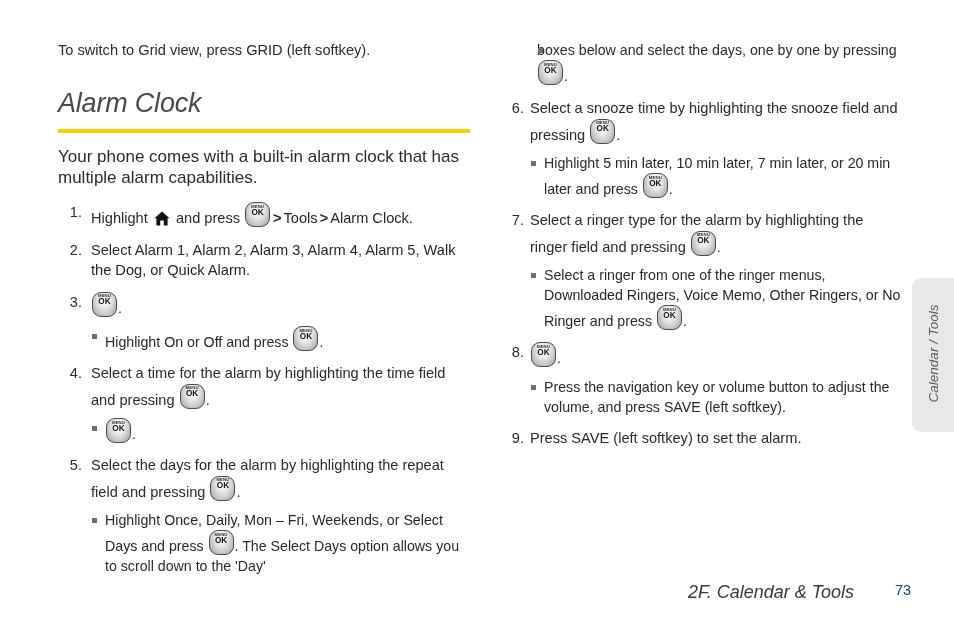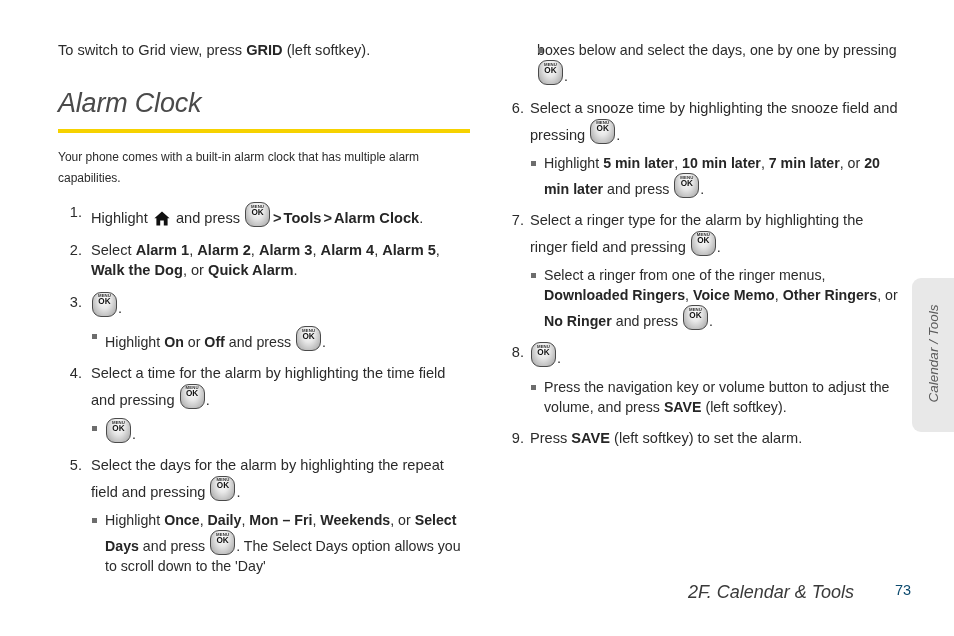--- a/index.html
+++ b/index.html
@@ -111,7 +111,7 @@
   }
   .sub-wide > li { padding-left: 17px; }
 
-  b, strong { font-weight: bold; color: #262626; }
+  b, strong { font-weight: normal; color: #262626; }
 
   
   .keyok {

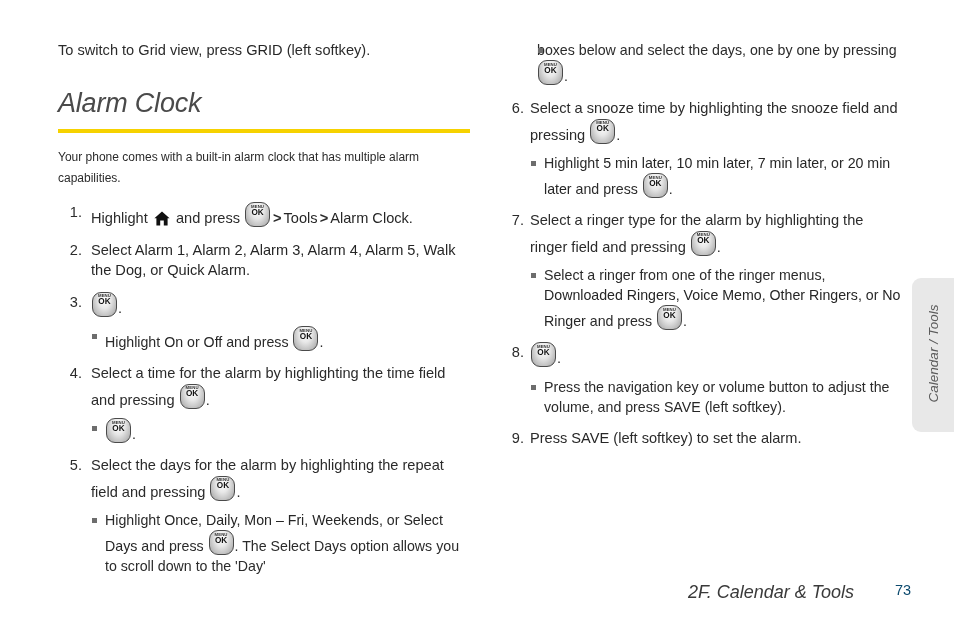--- a/index.html
+++ b/index.html
@@ -57,7 +57,7 @@
   }
 
   .lead {
-    font-size: 12px;
+    font-size: 17px;
     line-height: 20.5px;
     margin: 0;
     color: #2b2b2b;

